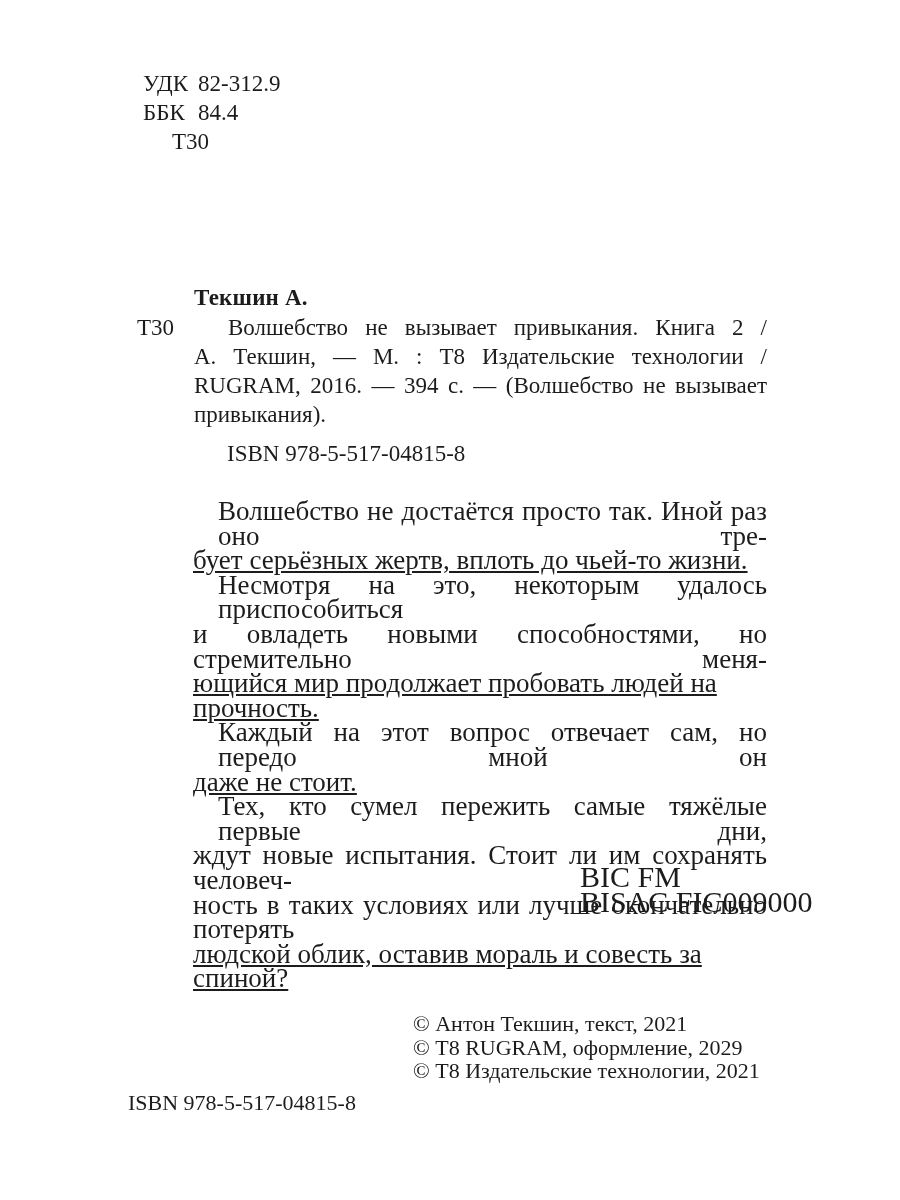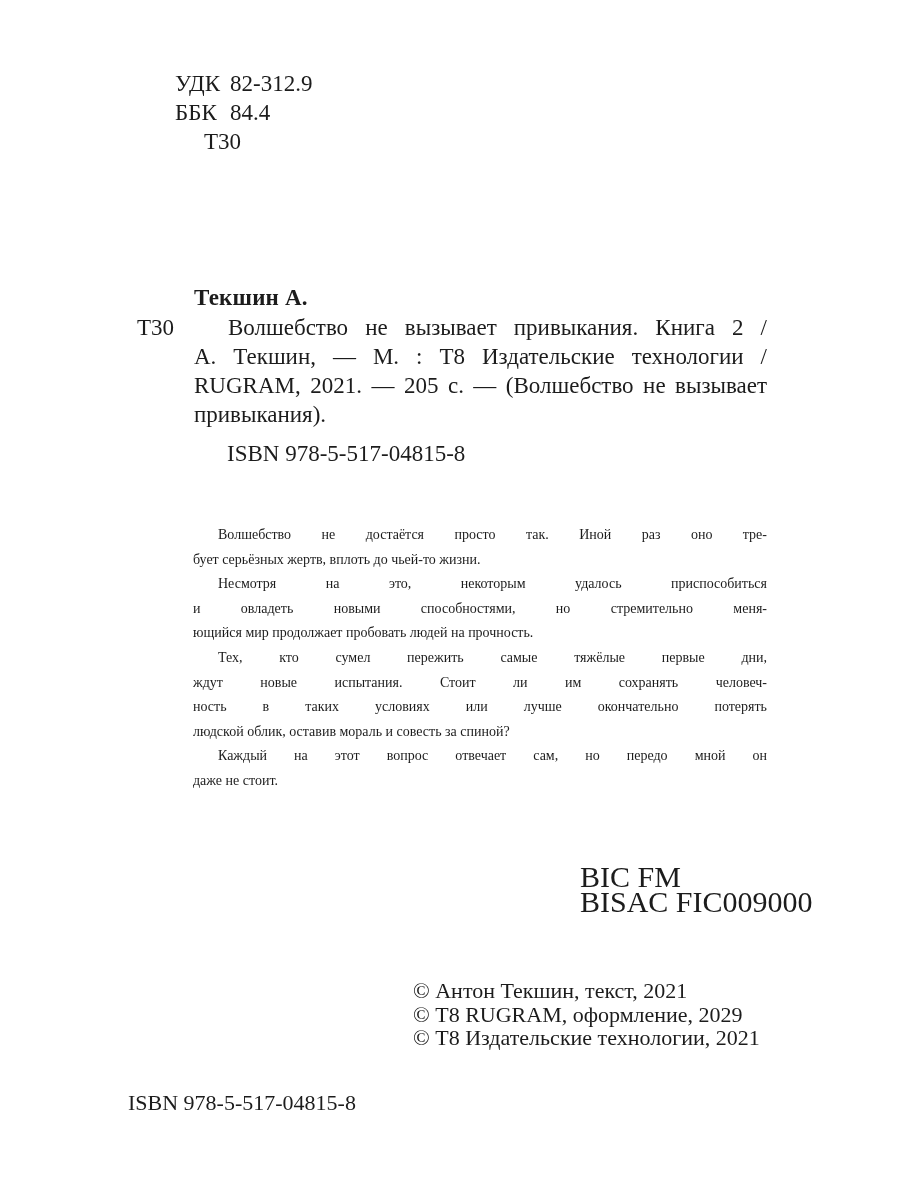--- a/index.html
+++ b/index.html
@@ -18,7 +18,7 @@
   .abs{position:absolute;}
 
   
-  .class-block{left:143px;top:69px;font-size:23px;line-height:29px;margin-left:32px;}
+  .class-block{left:143px;top:69px;font-size:23px;line-height:29px;}
   .class-block .lbl{display:inline-block;width:55px;}
   .class-block .sign{padding-left:29px;}
 

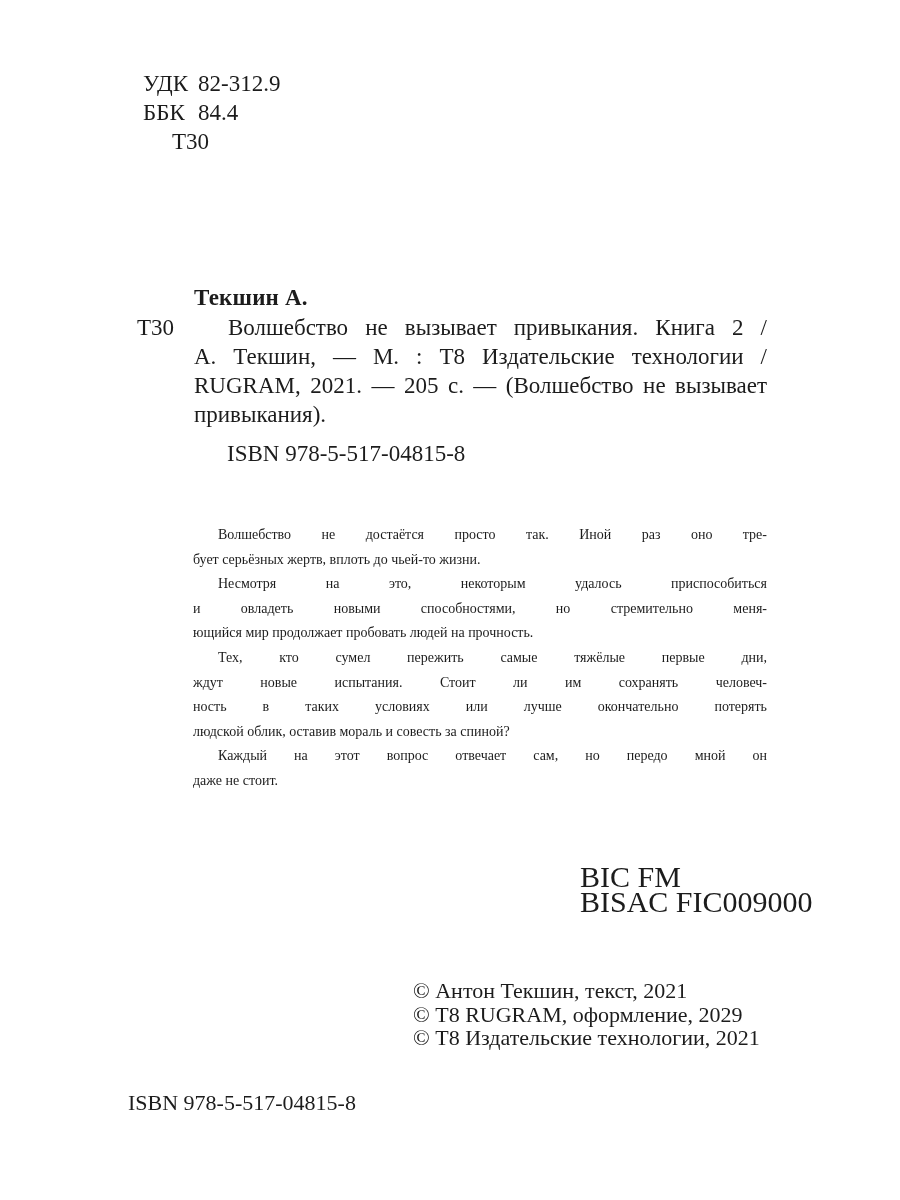--- a/index.html
+++ b/index.html
@@ -61,7 +61,7 @@
     <div class="lines">
         <div class="line">Волшебство не вызывает привыкания. Книга 2 /</div>
         <div class="line">А. Текшин, — М. : Т8 Издательские технологии /</div>
-        <div class="line">RUGRAM, 2021. — 205 с. — (Волшебство не вызывает</div>
+        <div class="line">RUGRAM, 2016. — 394 с. — (Волшебство не вызывает</div>
         <div class="line">привыкания).</div>
       </div>
   </div>

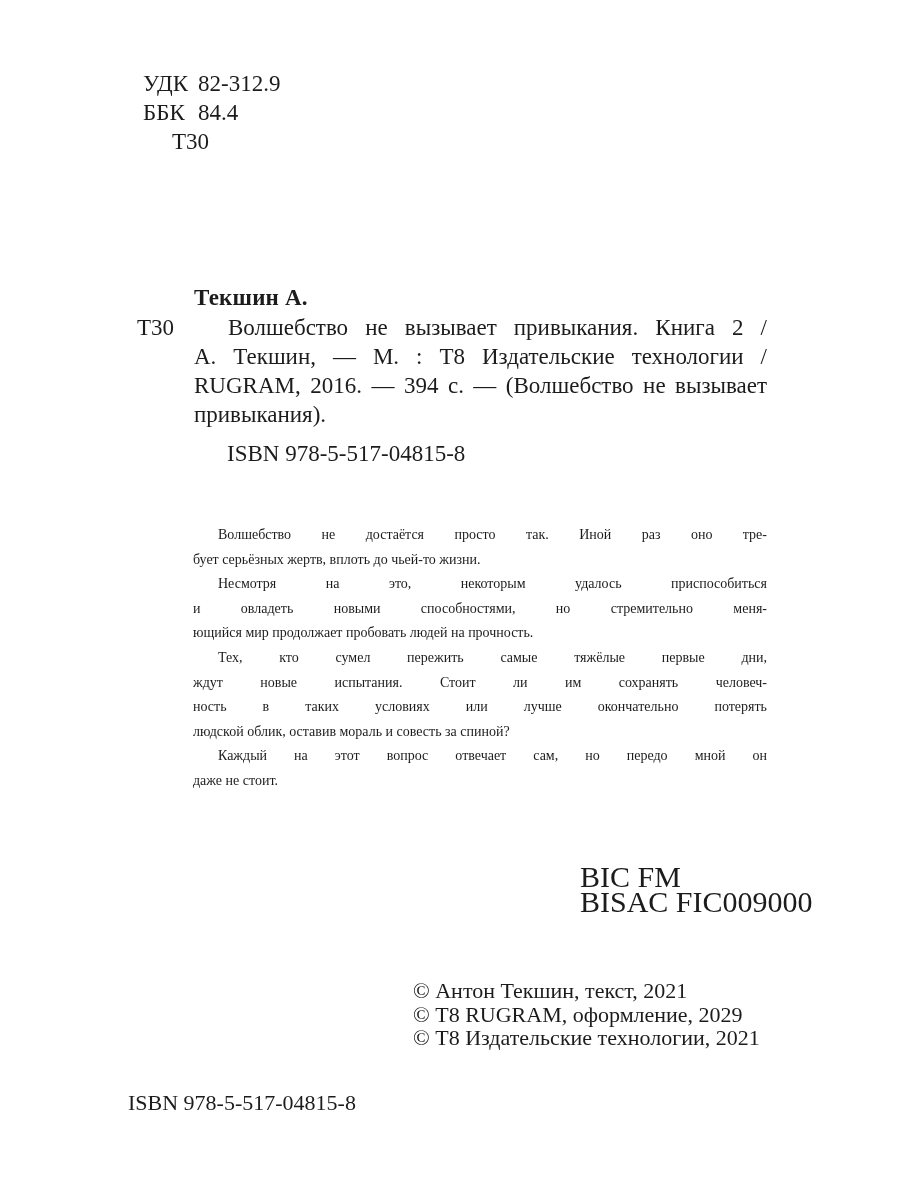--- a/index.html
+++ b/index.html
@@ -32,7 +32,7 @@
   .card-isbn{left:194px;top:441px;font-size:23px;padding-left:33px;}
 
   
-  .annotation{left:193px;top:523px;width:574px;font-size:14px;line-height:24.6px;}
+  .annotation{left:193px;top:499px;width:574px;font-size:27px;line-height:24.6px;}
   .annotation .line.first{padding-left:25px;}
   .annotation .line.last{text-align:right;text-align-last:left;}
 

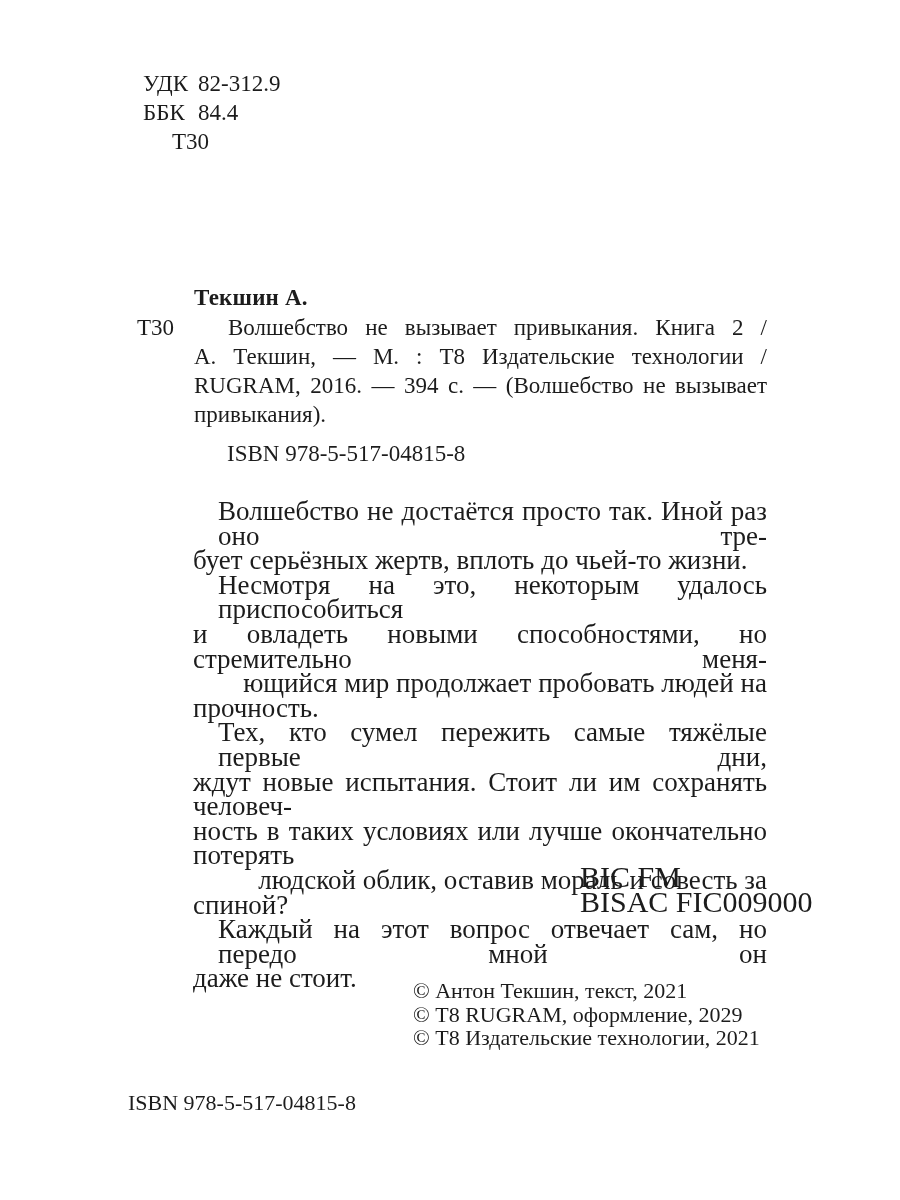--- a/index.html
+++ b/index.html
@@ -34,7 +34,7 @@
   
   .annotation{left:193px;top:499px;width:574px;font-size:27px;line-height:24.6px;}
   .annotation .line.first{padding-left:25px;}
-  .annotation .line.last{text-align:right;text-align-last:left;}
+  .annotation .line.last{text-align:left;text-align-last:left;text-decoration:underline;}
 
   
   .trade-codes{left:580px;top:864px;font-size:30px;line-height:25.2px;}

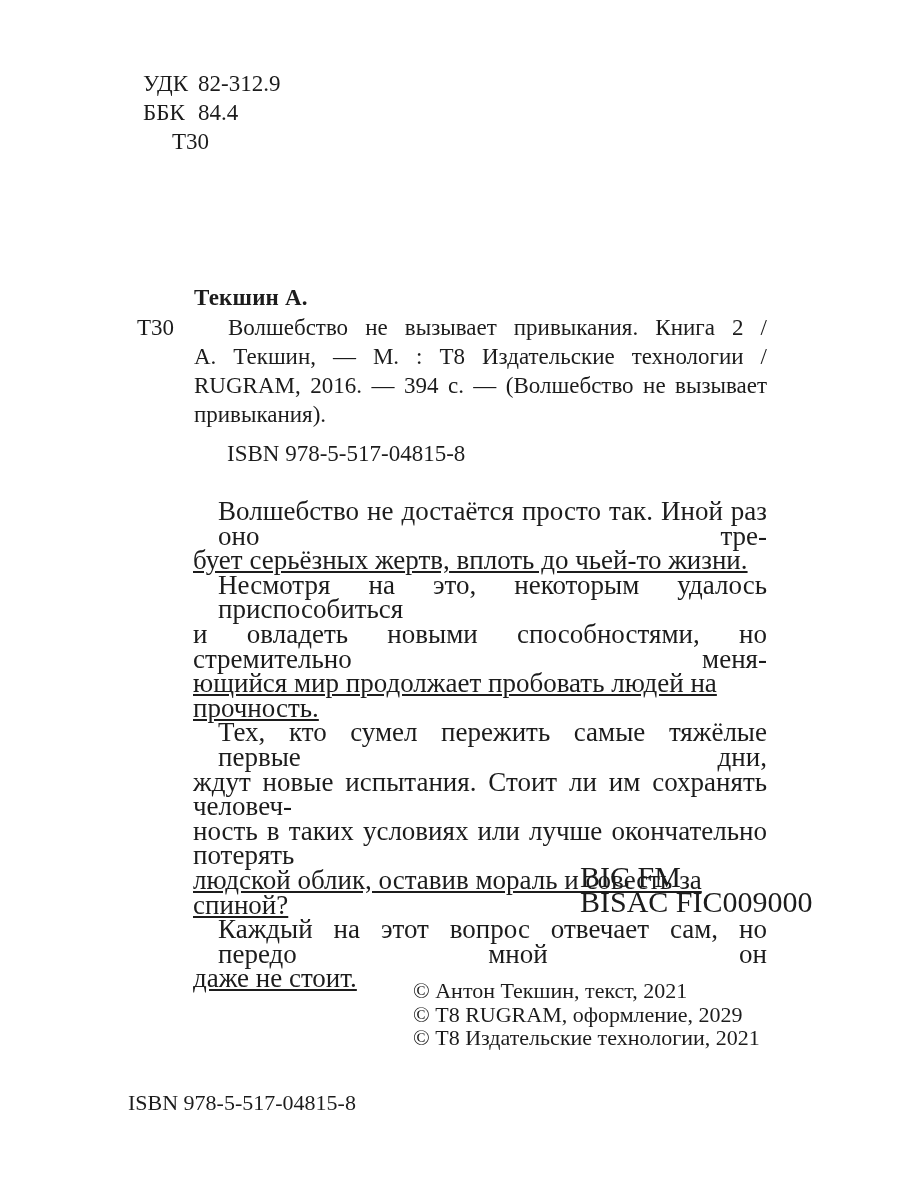--- a/index.html
+++ b/index.html
@@ -79,14 +79,14 @@
         <div class="line last">ющийся мир продолжает пробовать людей на прочность.</div>
       </div>
       <div>
+        <div class="line first">Каждый на этот вопрос отвечает сам, но передо мной он</div>
+        <div class="line last">даже не стоит.</div>
+      </div>
+      <div>
         <div class="line first">Тех, кто сумел пережить самые тяжёлые первые дни,</div>
         <div class="line">ждут новые испытания. Стоит ли им сохранять человеч-</div>
         <div class="line">ность в таких условиях или лучше окончательно потерять</div>
         <div class="line last">людской облик, оставив мораль и совесть за спиной?</div>
-      </div>
-      <div>
-        <div class="line first">Каждый на этот вопрос отвечает сам, но передо мной он</div>
-        <div class="line last">даже не стоит.</div>
       </div>
     </div>
 

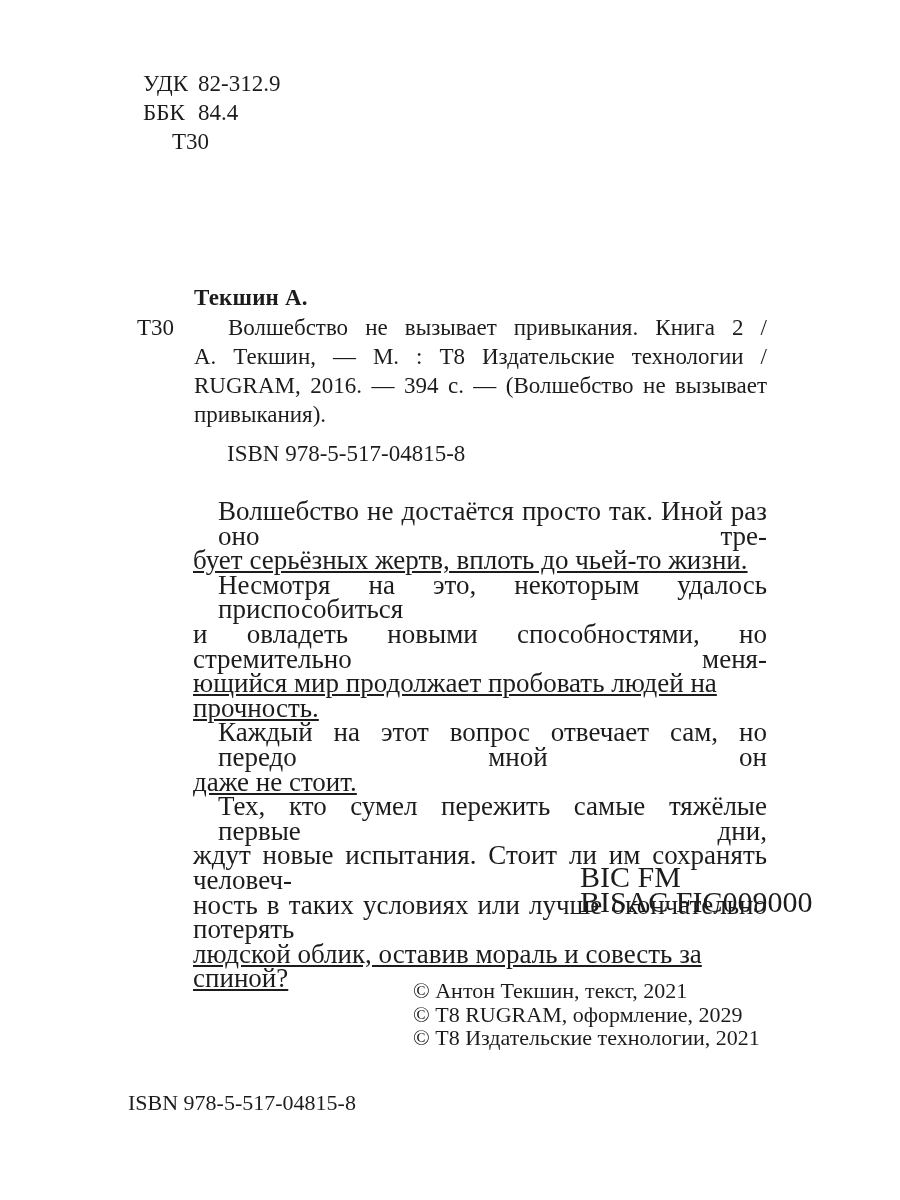--- a/index.html
+++ b/index.html
@@ -40,7 +40,7 @@
   .trade-codes{left:580px;top:864px;font-size:30px;line-height:25.2px;}
 
   
-  .footer-copy{left:413px;top:979px;font-size:22px;line-height:23.6px;}
+  .footer-copy{left:413px;top:1012px;font-size:22px;line-height:23.6px;}
   .footer-isbn{left:128px;top:1090px;font-size:22px;}
 </style>
 </head>

